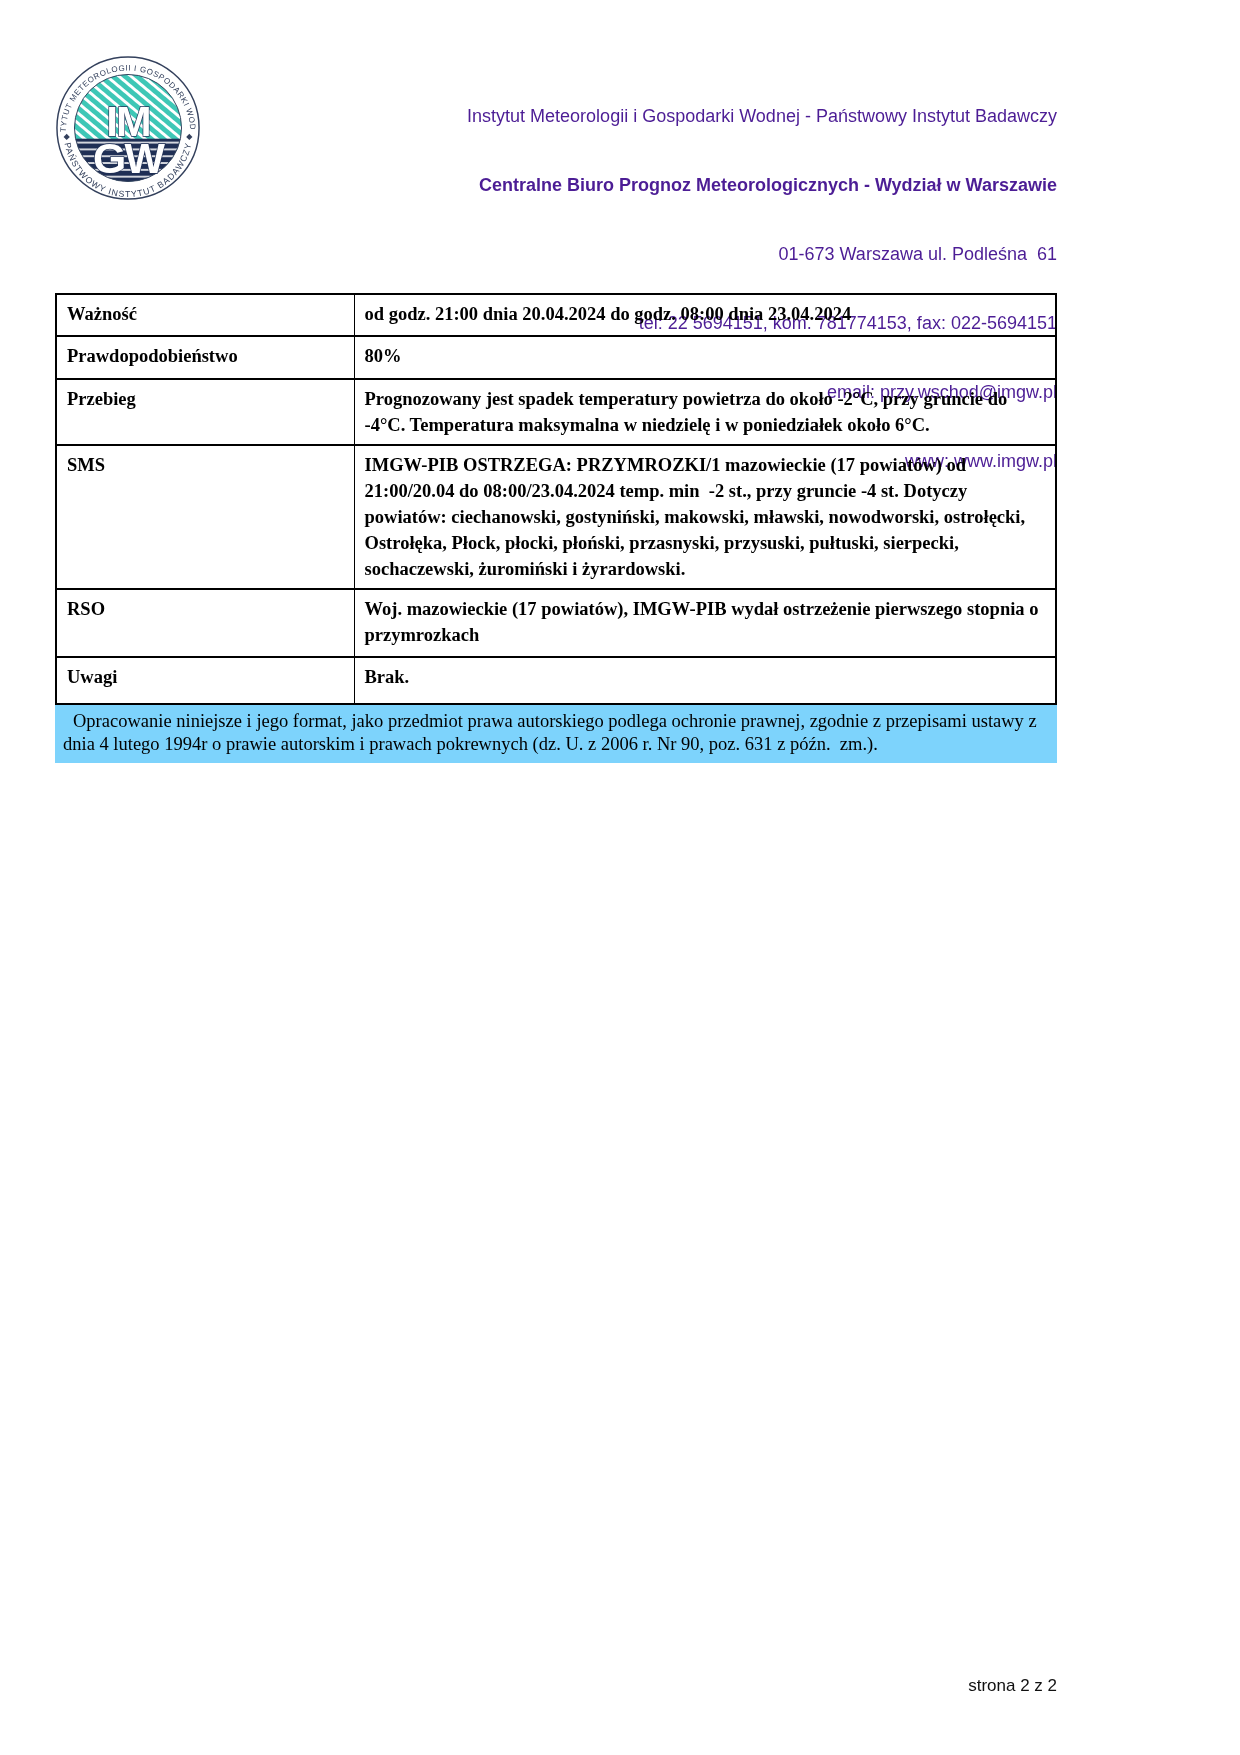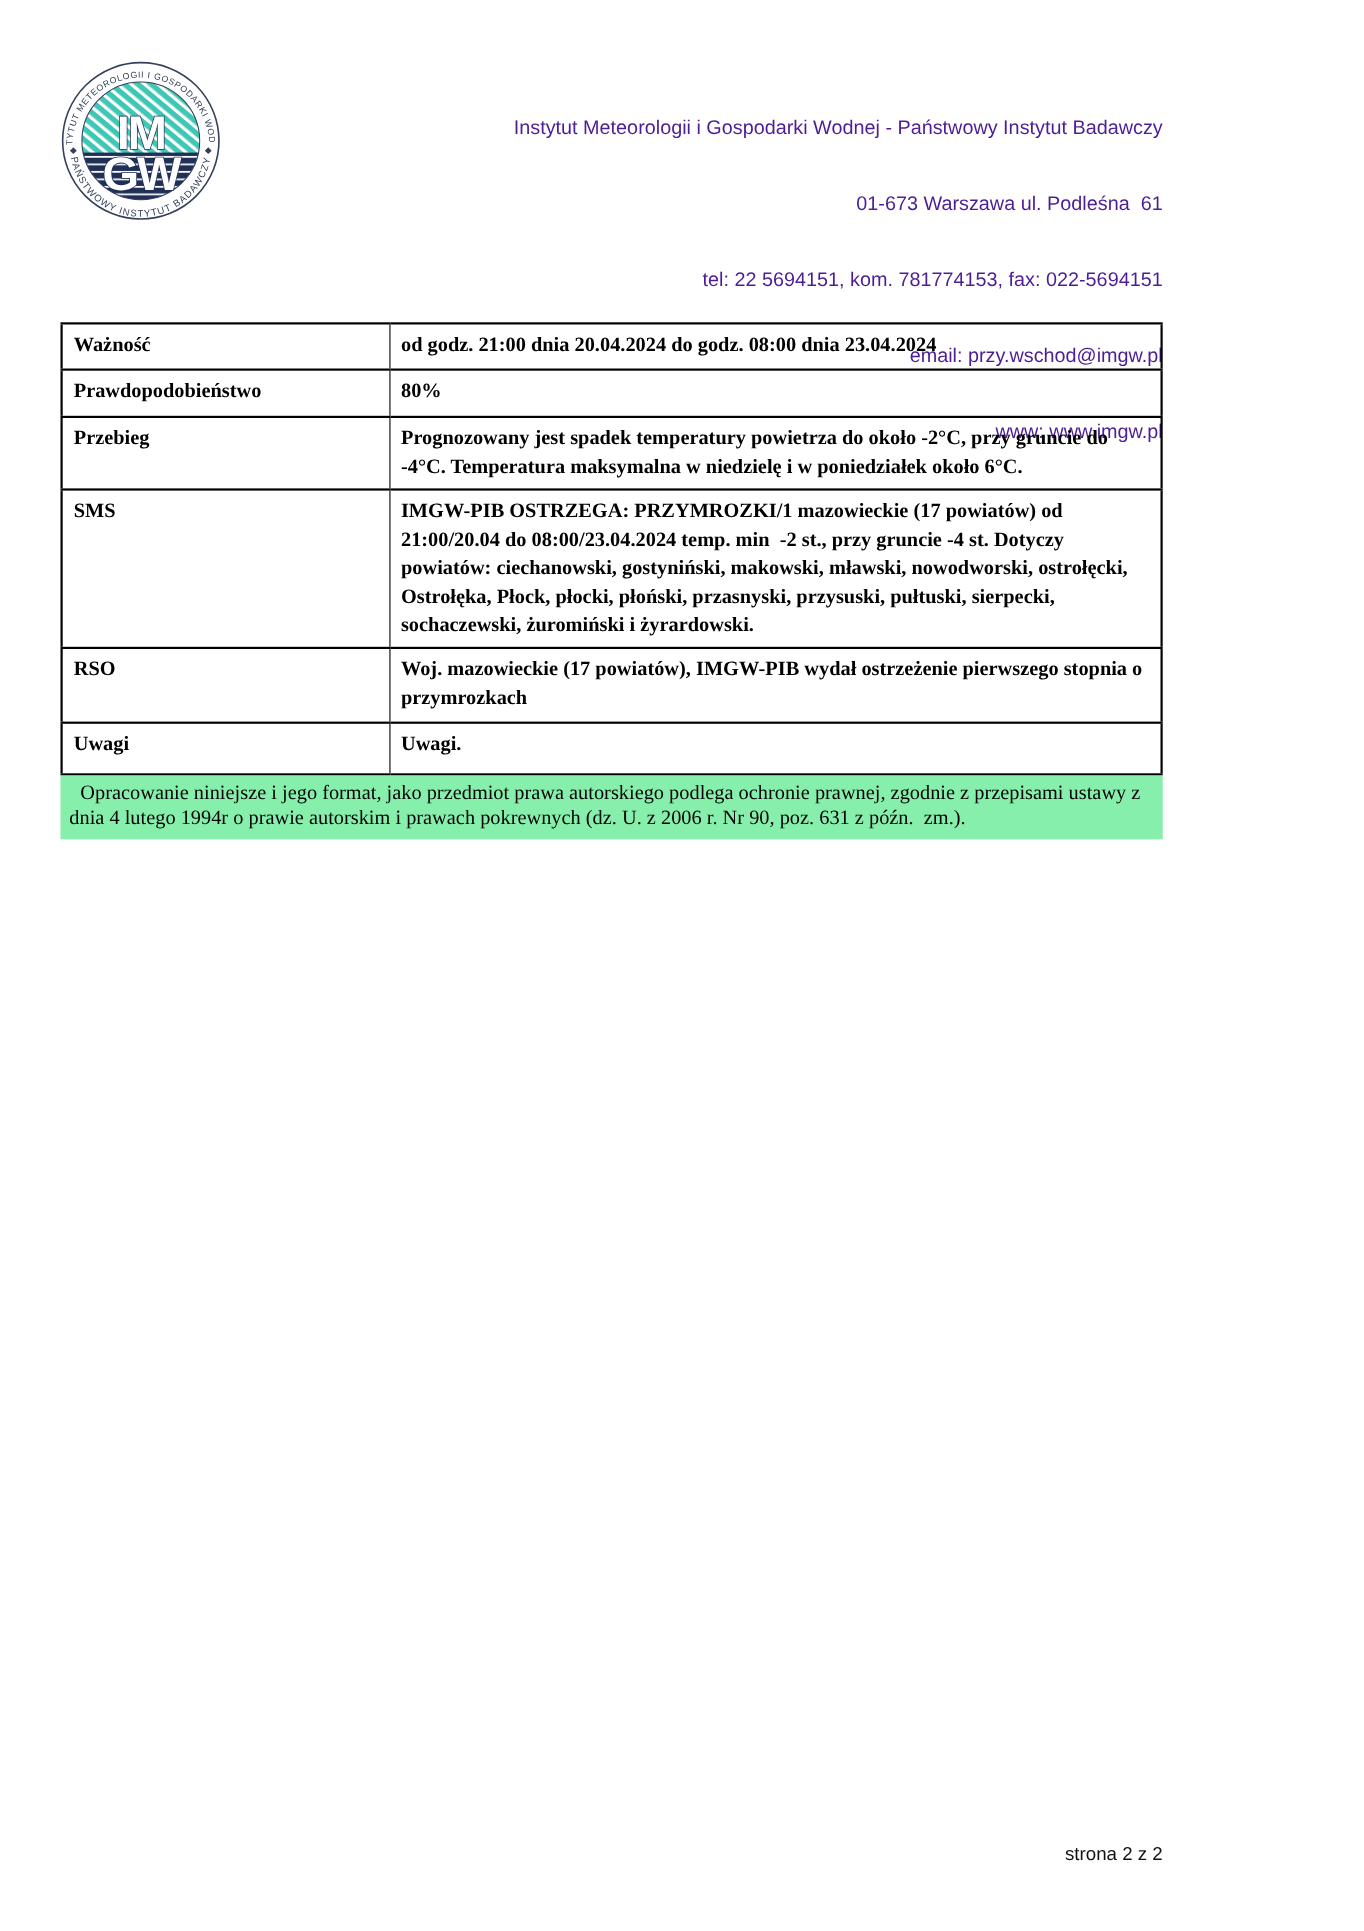--- a/index.html
+++ b/index.html
@@ -125,6 +125,7 @@
 
     <div class="org-block" style="color:#4c1d95">
       <div>Instytut Meteorologii i Gospodarki Wodnej - Państwowy Instytut Badawczy</div>
+      <div class="bold">Centralne Biuro Prognoz Meteorologicznych - Wydział w Warszawie</div>
       <div>01-673 Warszawa ul. Podleśna  61</div>
       <div>tel: 22 5694151, kom. 781774153, fax: 022-5694151</div>
       <div>email: przy.wschod@imgw.pl</div>

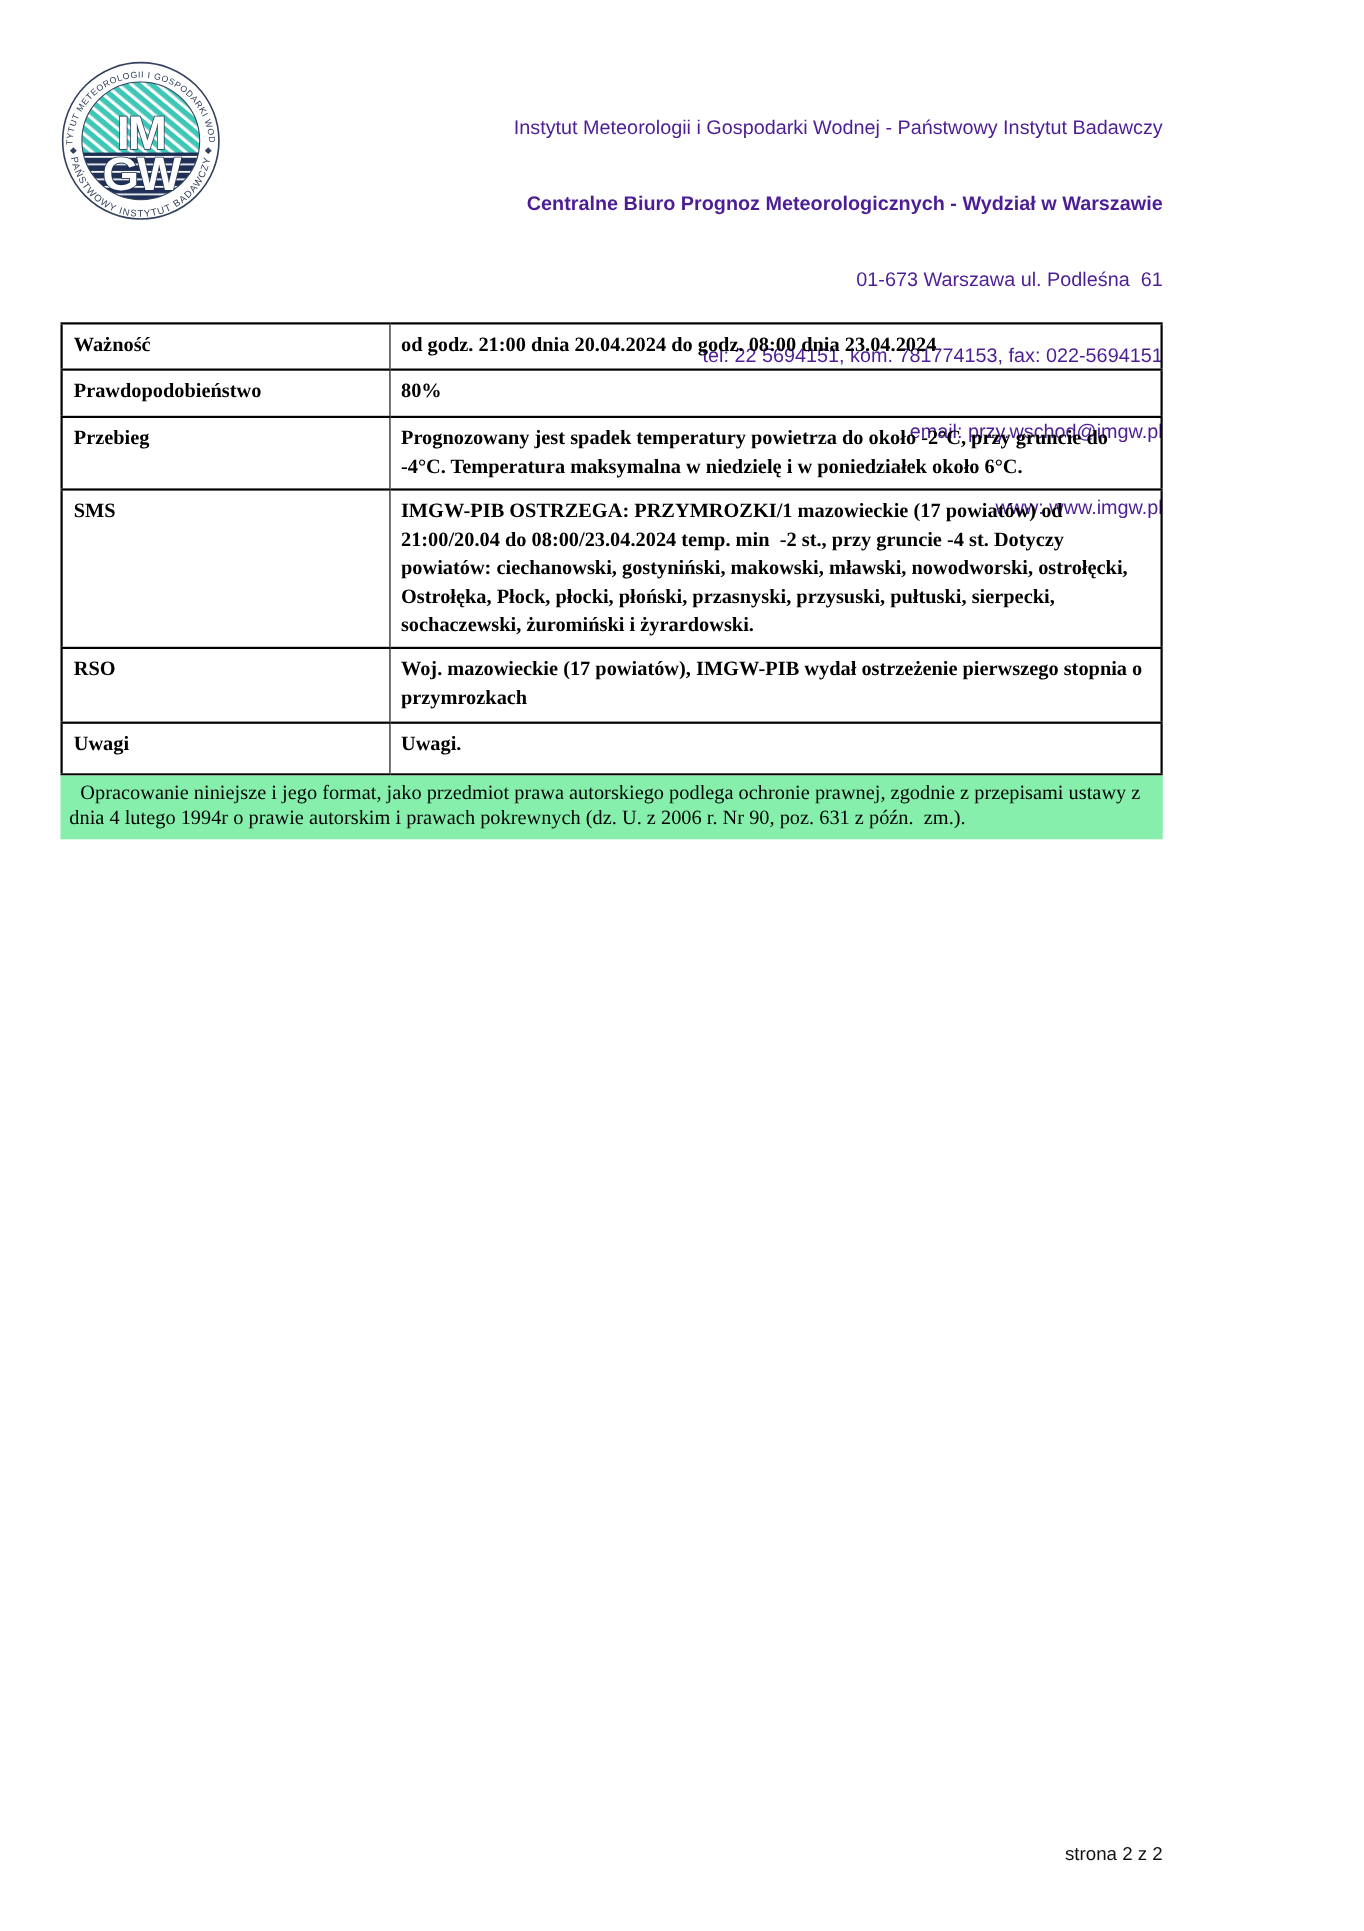--- a/index.html
+++ b/index.html
@@ -159,7 +159,7 @@
         </tr>
         <tr class="r6">
           <td class="lbl">Uwagi</td>
-          <td class="val">Uwagi.</td>
+          <td class="val">Brak.</td>
         </tr>
       </tbody>
     </table>

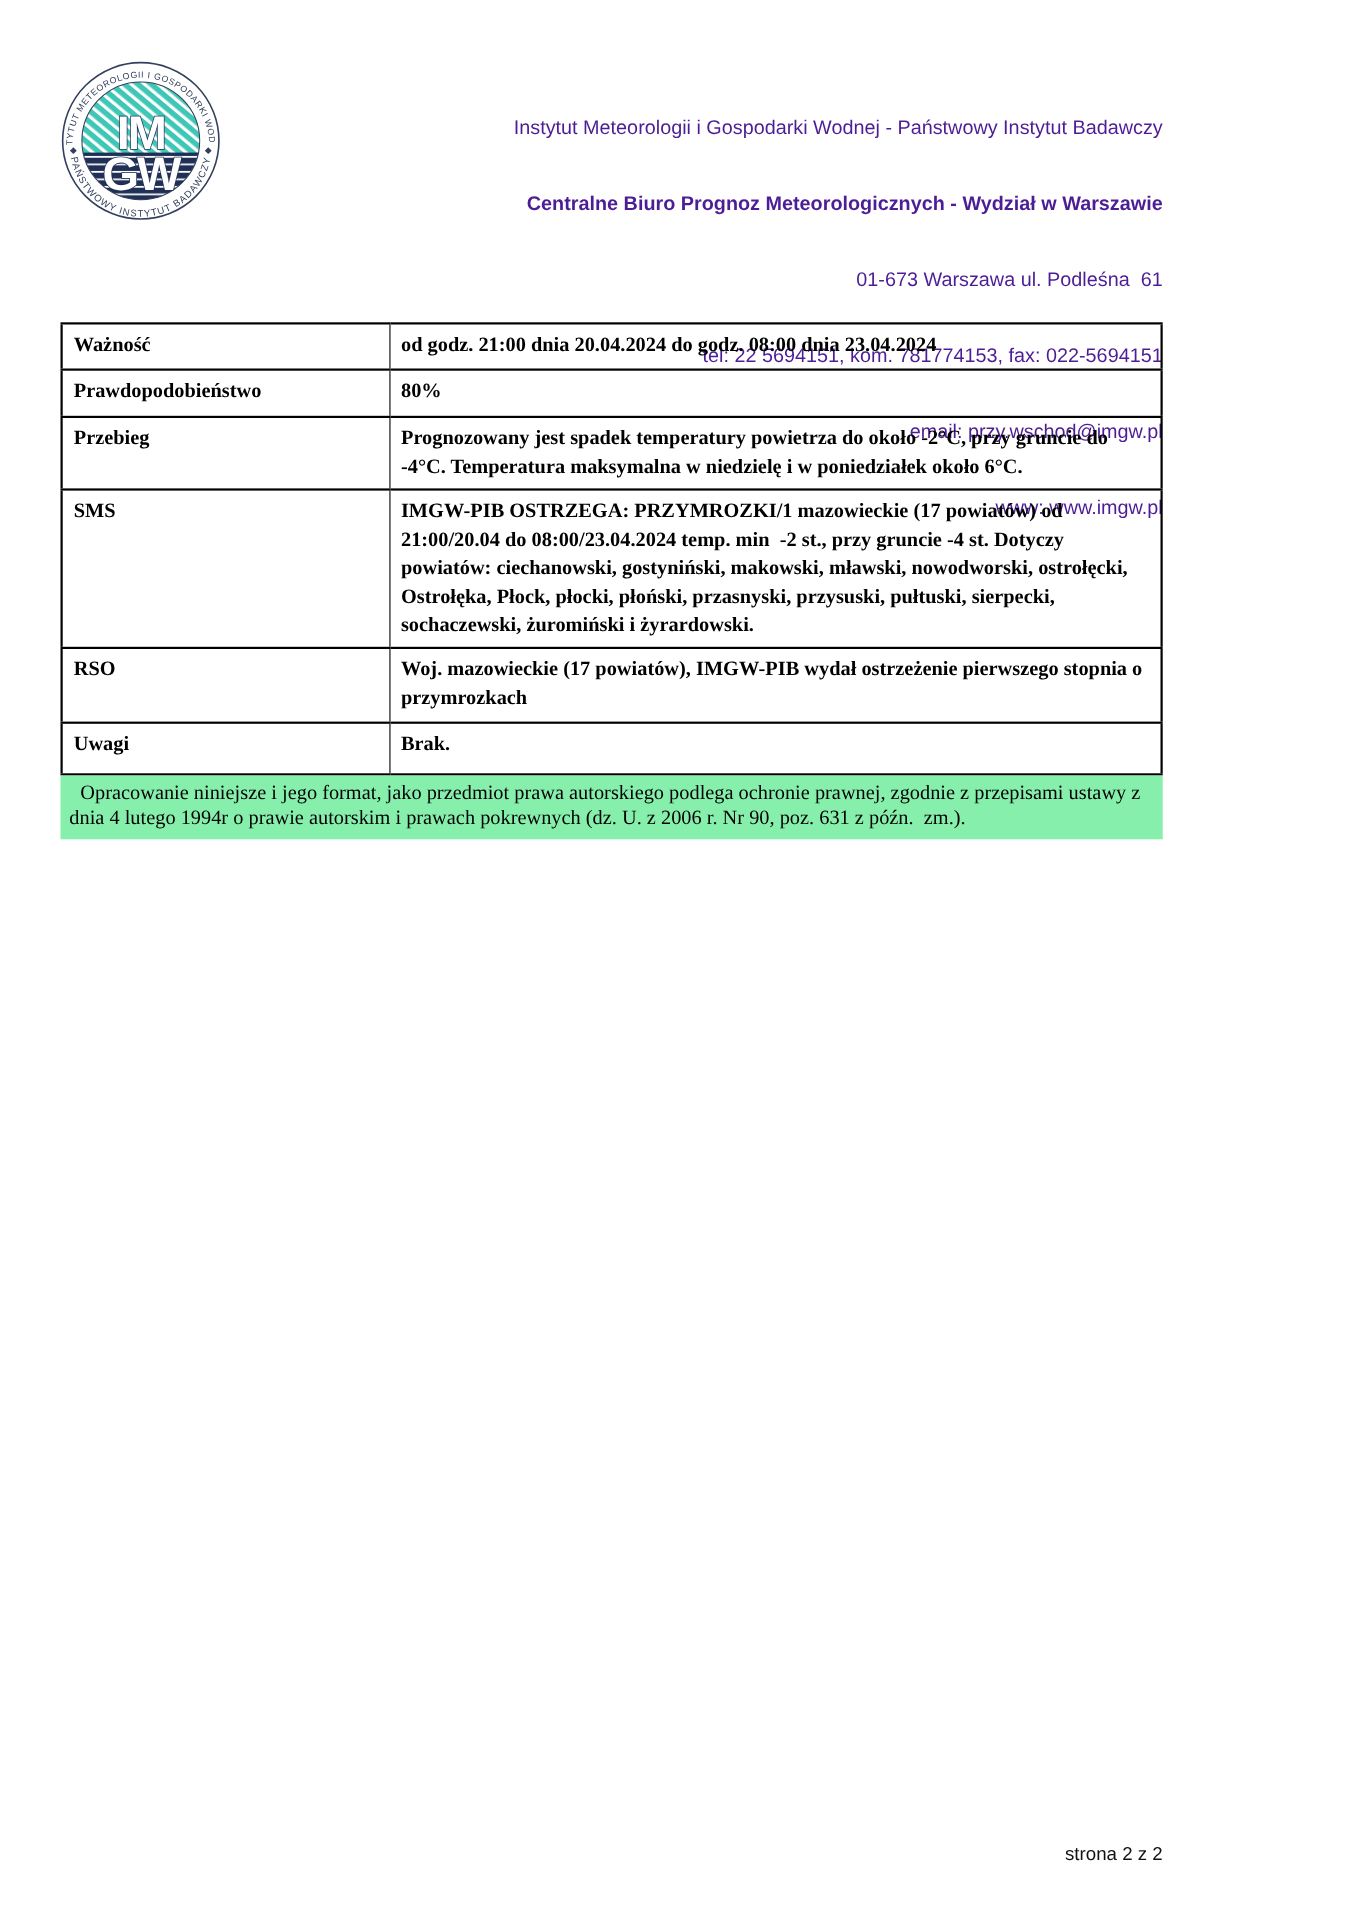--- a/index.html
+++ b/index.html
@@ -65,7 +65,7 @@
   
   .disclaimer {
     width: 1002px;
-    background: #86efac;
+    background: #7dd3fc;
     padding: 5px 8px 7px 8px;
     font-size: 18.5px;
     line-height: 23px;

